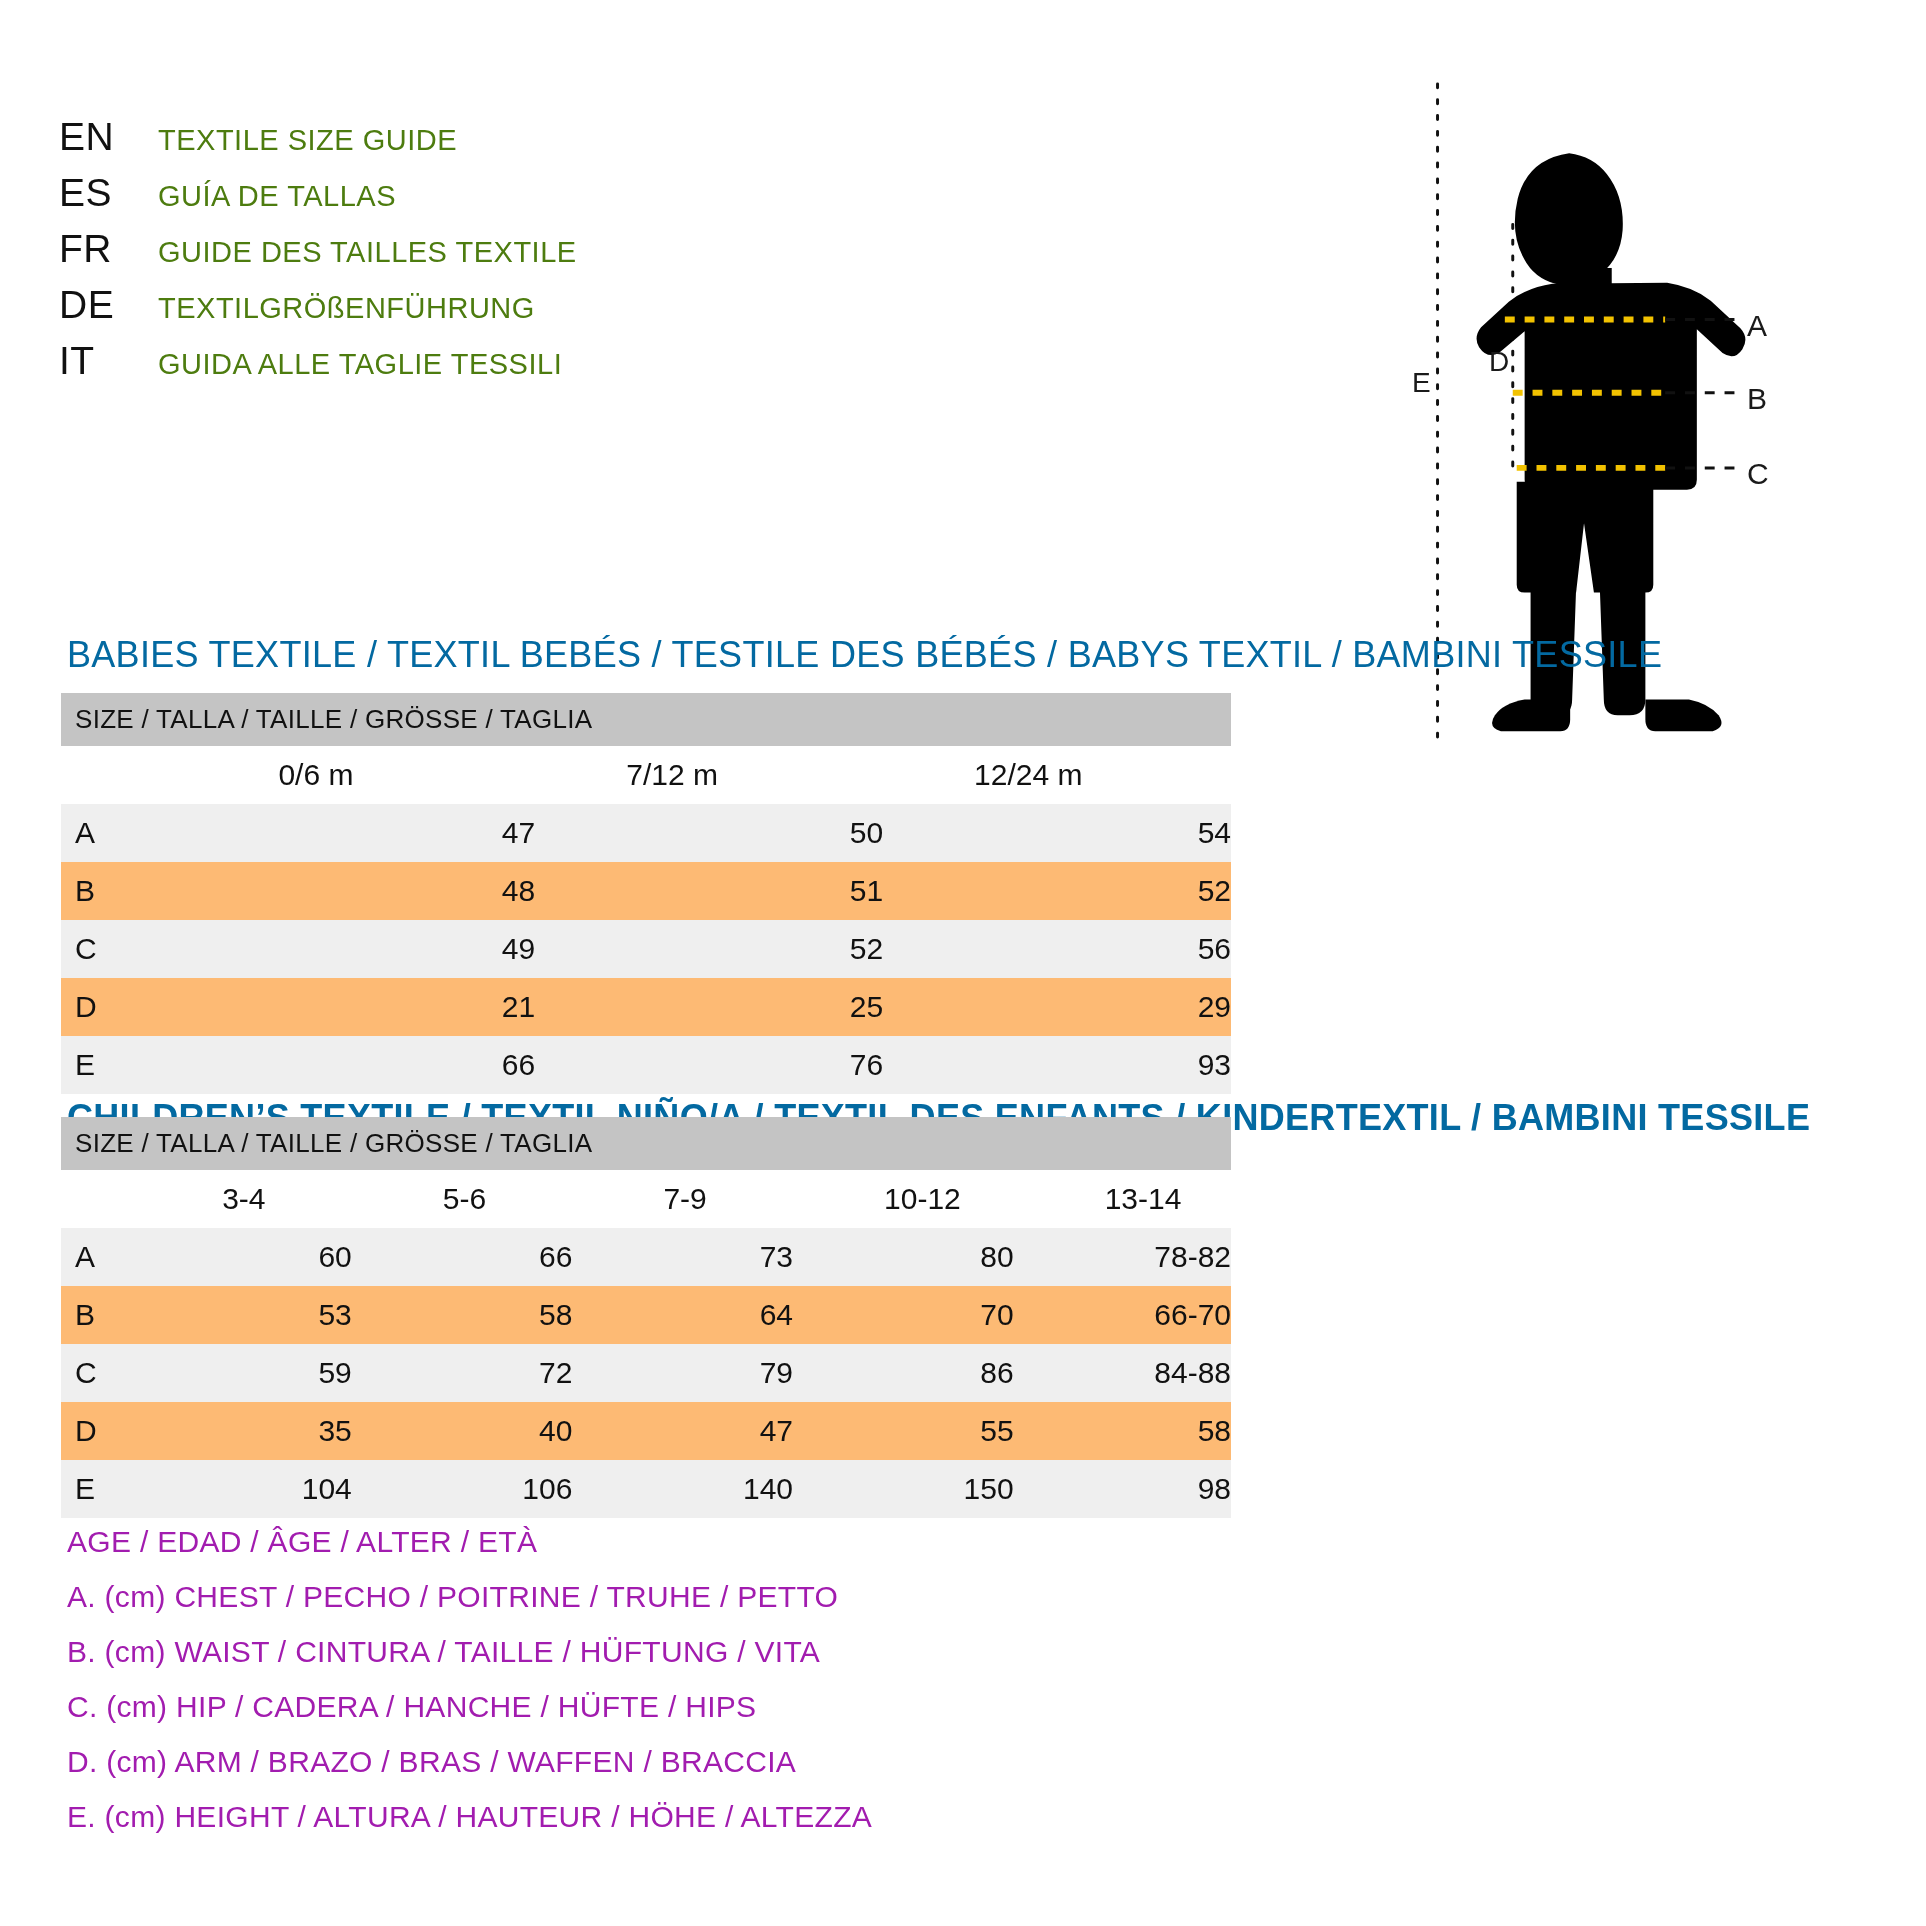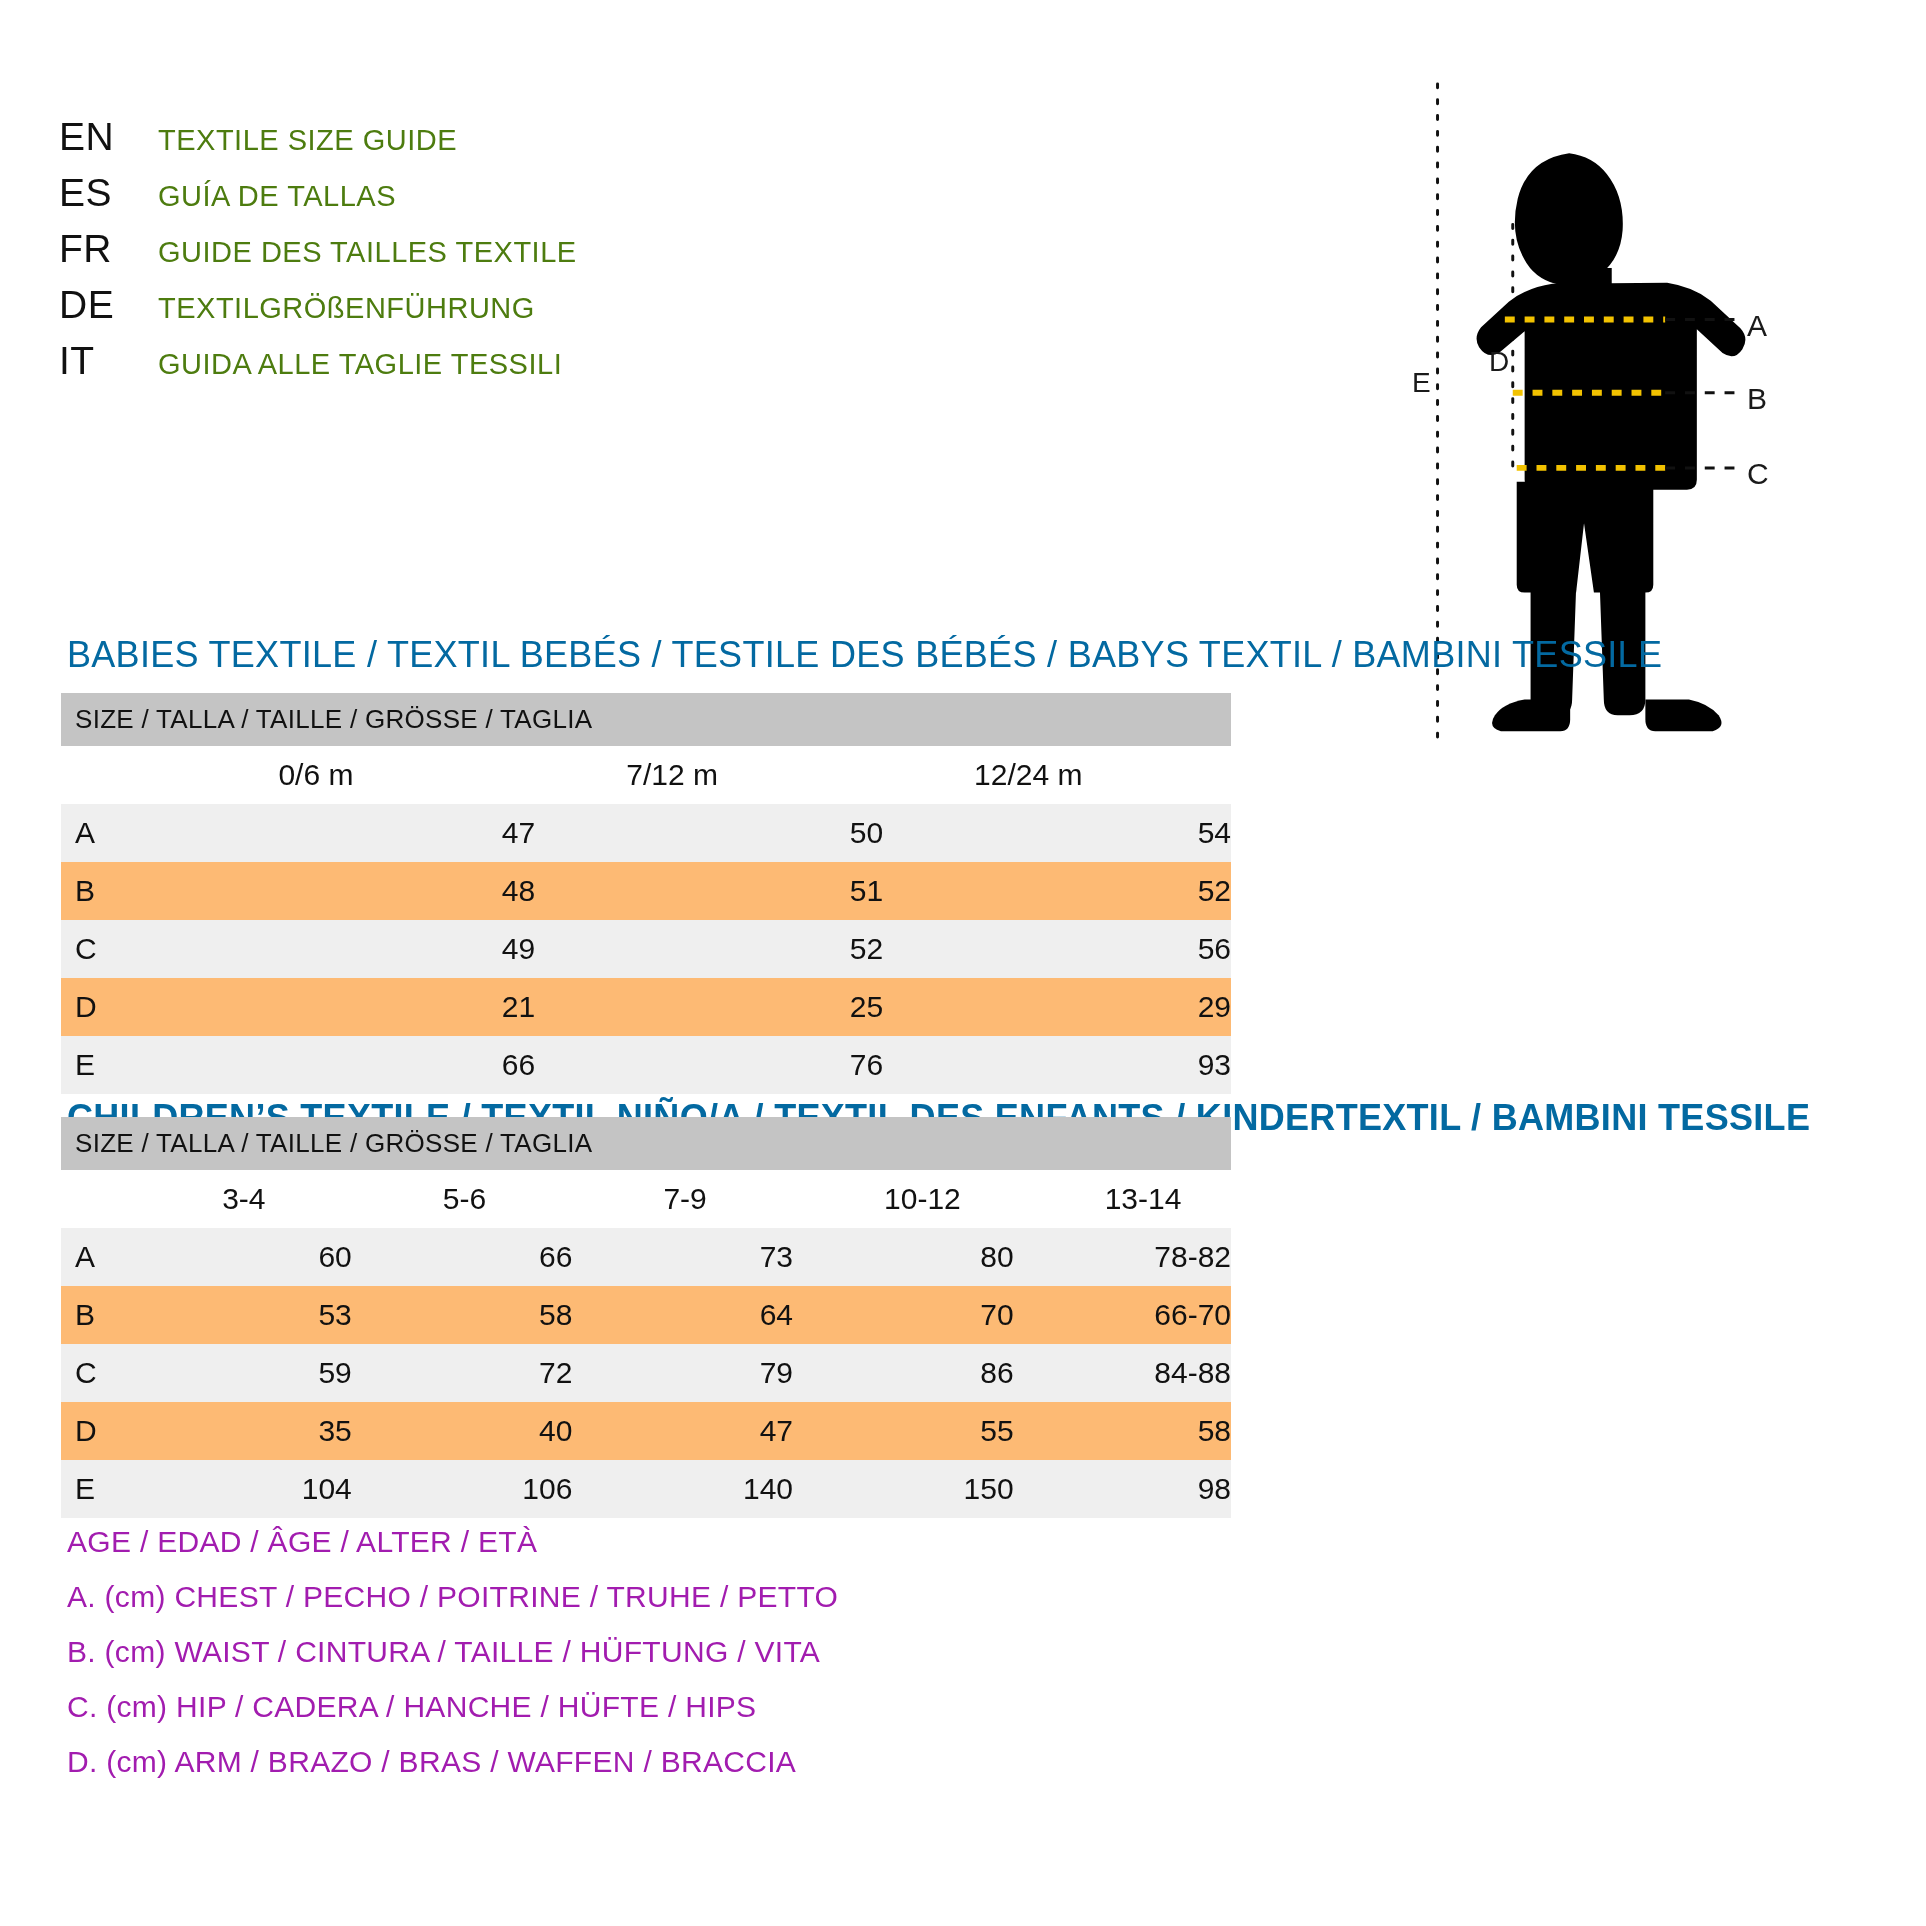--- a/index.html
+++ b/index.html
@@ -297,6 +297,7 @@
   <div class="legend-line">B. (cm) WAIST / CINTURA / TAILLE / HÜFTUNG / VITA</div>
   <div class="legend-line">C. (cm) HIP / CADERA / HANCHE / HÜFTE / HIPS</div>
   <div class="legend-line">D. (cm) ARM / BRAZO / BRAS / WAFFEN / BRACCIA</div>
+  <div class="legend-line">E. (cm) HEIGHT / ALTURA / HAUTEUR / HÖHE / ALTEZZA</div>
 </div>
 
 

